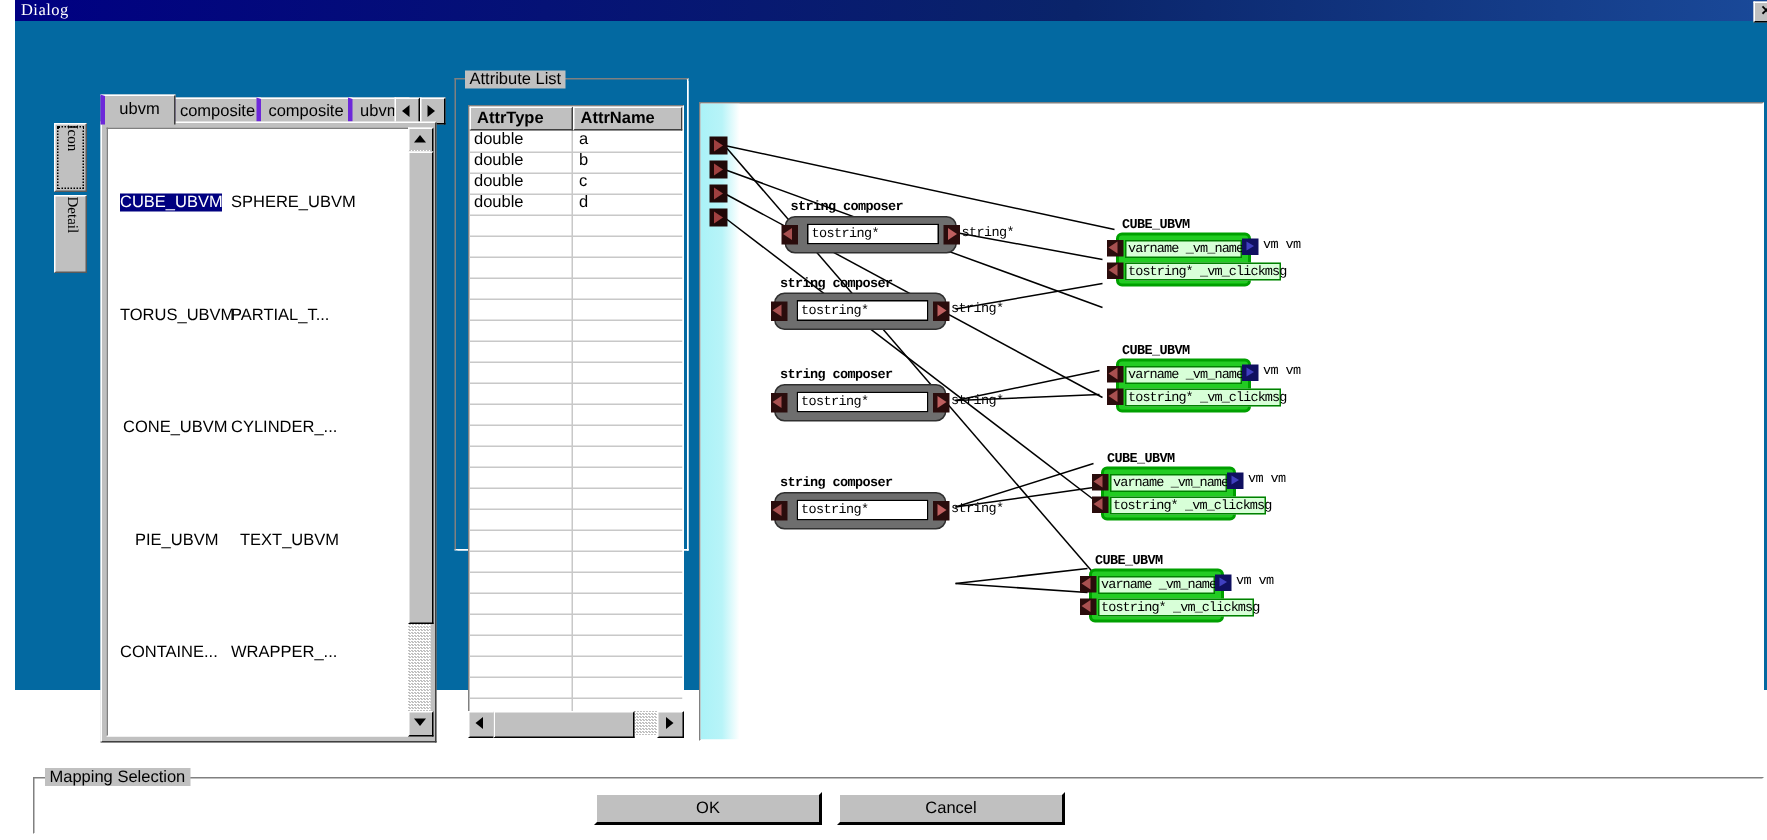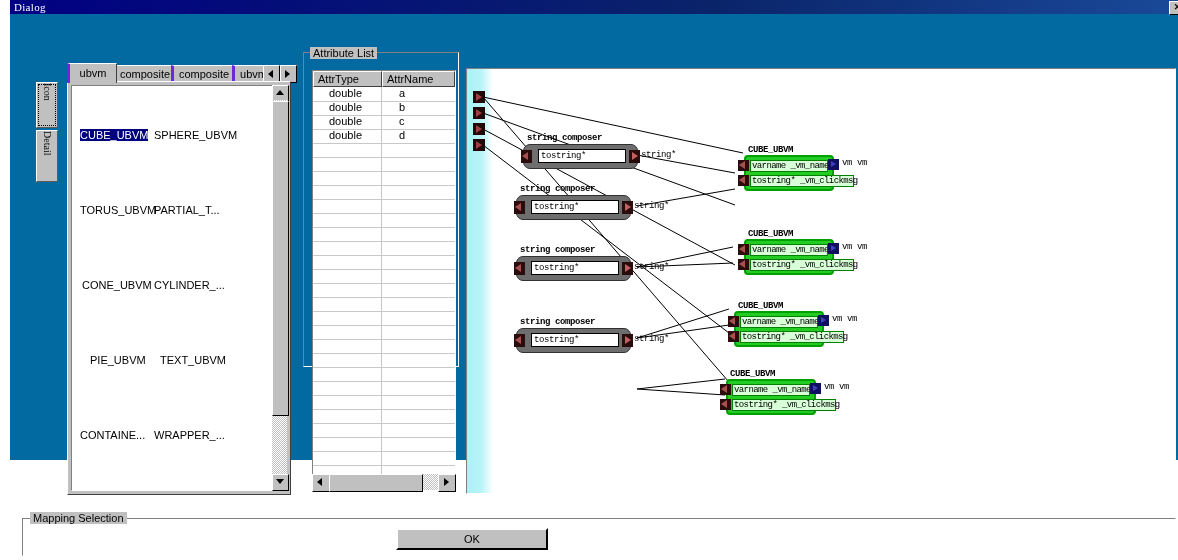--- a/index.html
+++ b/index.html
@@ -88,7 +88,7 @@
   .th{position:absolute;top:0;height:16px;line-height:15px;background:#c0c0c0;
       border-top:1px solid #fff;border-left:1px solid #fff;
       border-right:1px solid #404040;border-bottom:1px solid #404040;
-      padding-left:4px;font-size:11px;font-weight:normal;
+      padding-left:4px;font-size:11px;font-weight:bold;
       font-family:"Liberation Sans",sans-serif;box-sizing:border-box;overflow:hidden;}
   .trow{position:absolute;left:0;width:142px;height:14px;border-bottom:1px solid #c8c8c8;}
   .tcell{position:absolute;top:0;height:13px;line-height:13px;font-size:11px;

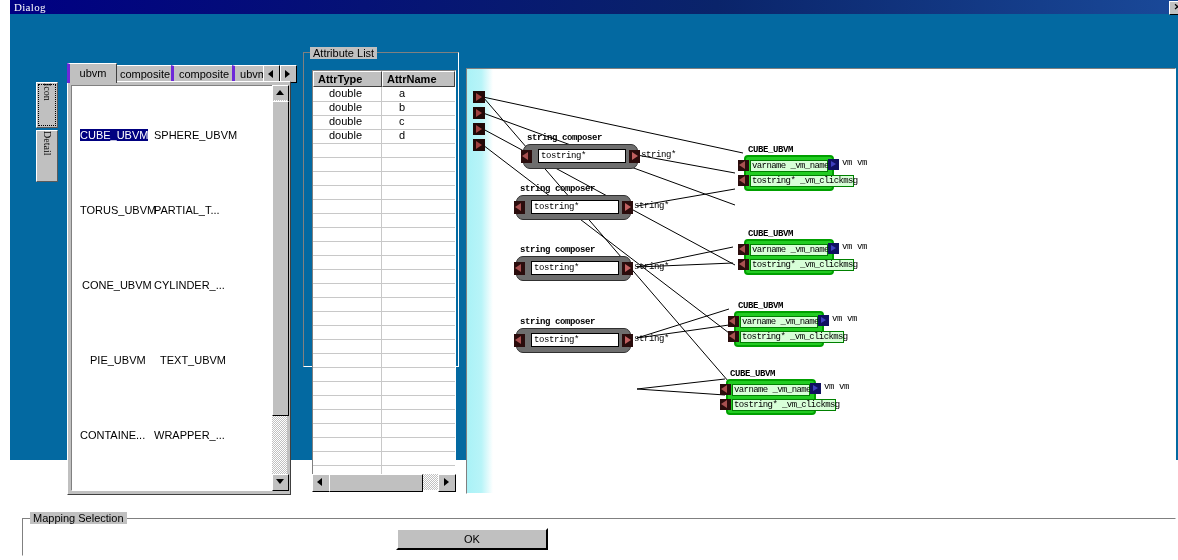--- a/index.html
+++ b/index.html
@@ -92,7 +92,7 @@
       font-family:"Liberation Sans",sans-serif;box-sizing:border-box;overflow:hidden;}
   .trow{position:absolute;left:0;width:142px;height:14px;border-bottom:1px solid #c8c8c8;}
   .tcell{position:absolute;top:0;height:13px;line-height:13px;font-size:11px;
-         padding-left:16px;font-family:"Liberation Sans",sans-serif;white-space:nowrap;overflow:hidden;}
+         padding-left:3px;font-family:"Liberation Sans",sans-serif;white-space:nowrap;overflow:hidden;}
   .vgrid{position:absolute;left:68px;top:16px;width:1px;height:388px;background:#c8c8c8;}
 
   .hsb{position:absolute;left:302px;top:474px;width:142px;height:16px;background:#c0c0c0;}

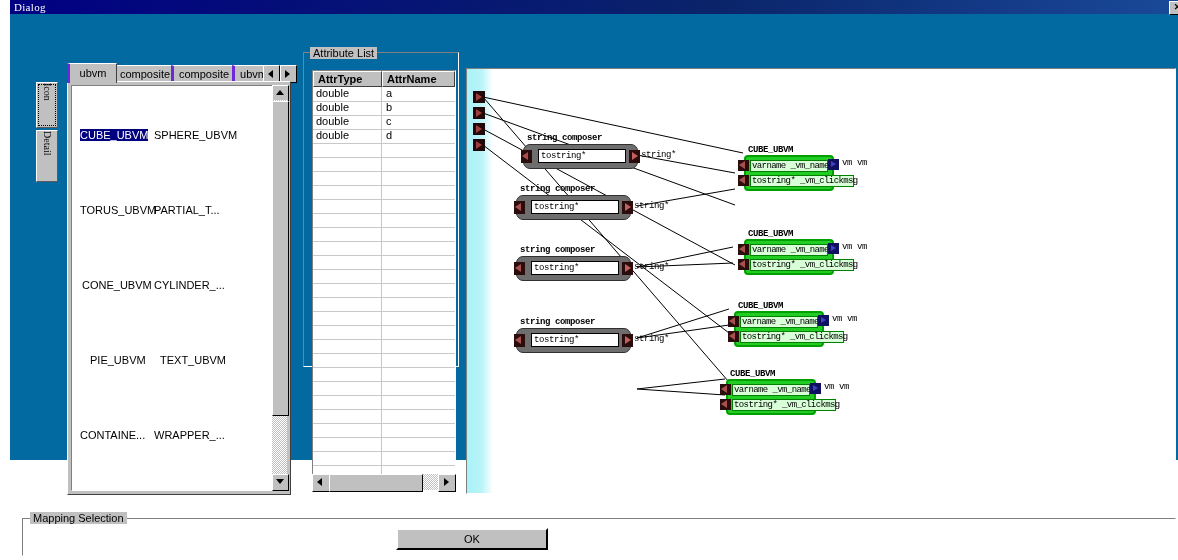--- a/index.html
+++ b/index.html
@@ -478,6 +478,7 @@
   <div class="gblabel" style="left:20px;top:512px">Mapping Selection</div>
 
   <div class="dlgbtn" style="left:386px;width:152px">OK</div>
+  <div class="dlgbtn" style="left:548px;width:152px">Cancel</div>
 
 </div>
 

